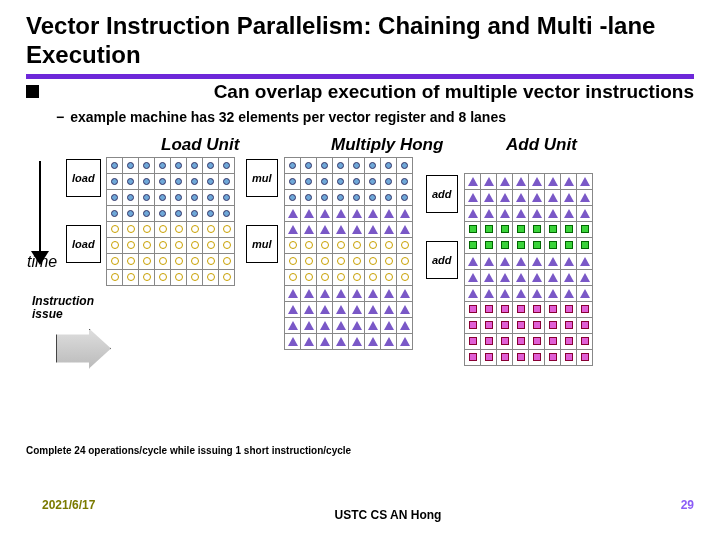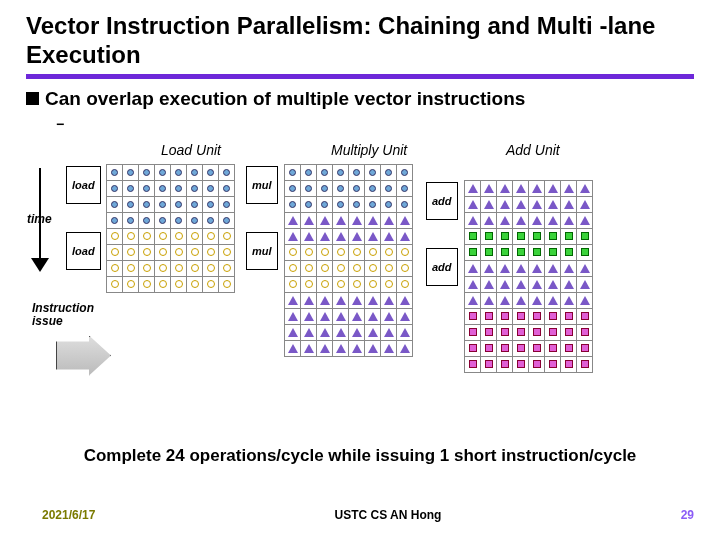--- a/index.html
+++ b/index.html
@@ -23,13 +23,14 @@
     padding-bottom: 4px;
   }
   .bullet-main {
-    margin-top: 9px;
+    margin-top: 2px;
     font-size: 19px;
     font-weight: bold;
     color: #000;
     display: flex;
     align-items: flex-start;
     gap: 6px;
+    justify-content: space-between;
   }
   .sq { width: 13px; height: 13px; background:#000; margin-top:4px; flex-shrink:0;}
   .bullet-sub {

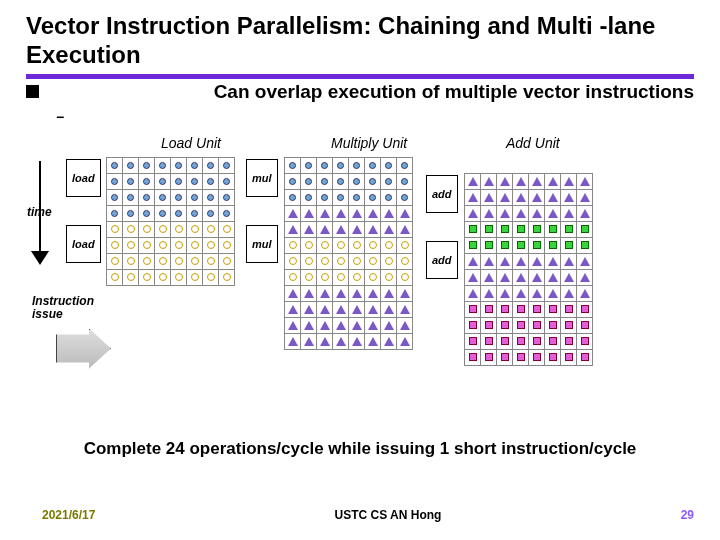--- a/index.html
+++ b/index.html
@@ -110,6 +110,7 @@
   </div>
   <div class="bullet-sub">
     <span class="dash">−</span>
+    <span>example machine has 32 elements per vector register and 8 lanes</span>
   </div>
 
   <div class="diagram">

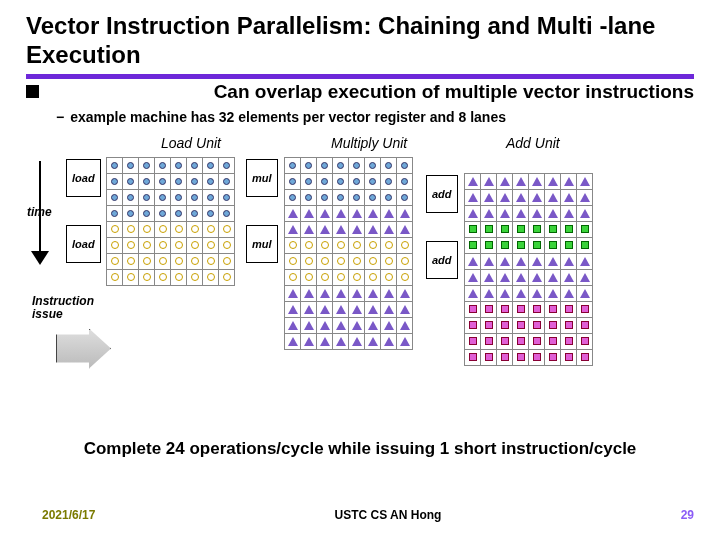--- a/index.html
+++ b/index.html
@@ -50,7 +50,7 @@
     width: 570px;
     height: 300px;
   }
-  .unit-lbl { position:absolute; font-weight:normal; font-style:italic; font-size:14px; }
+  .unit-lbl { position:absolute; font-weight:bold; font-style:italic; font-size:17px; }
   .tag {
     position:absolute; font-weight:bold; font-style:italic; font-size:11px;
     background:#fff; border:1px solid #000; padding:12px 5px;

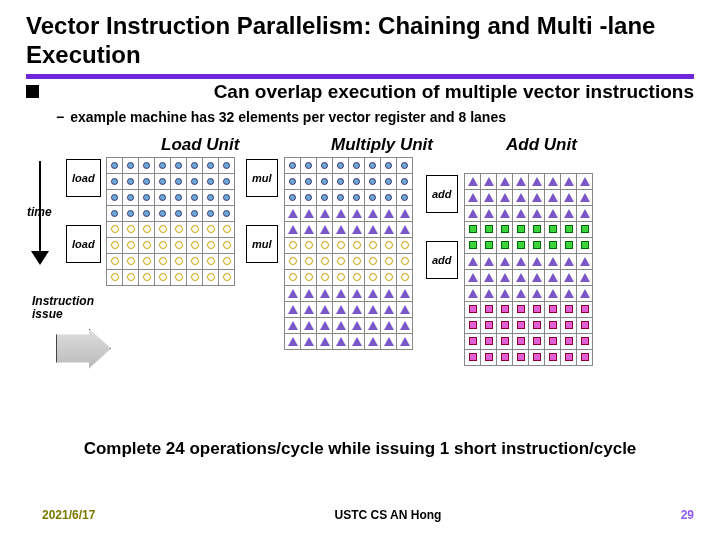--- a/index.html
+++ b/index.html
@@ -116,7 +116,7 @@
   <div class="diagram">
 
     <div class="unit-lbl" style="left:55px; top:-4px;">Load Unit</div>
-    <div class="unit-lbl" style="left:225px; top:-4px;">Multiply Unit</div>
+    <div class="unit-lbl" style="left:225px; top:-4px;">Multiply Hong</div>
     <div class="unit-lbl" style="left:400px; top:-4px;">Add Unit</div>
 
     <div class="time-arrow">

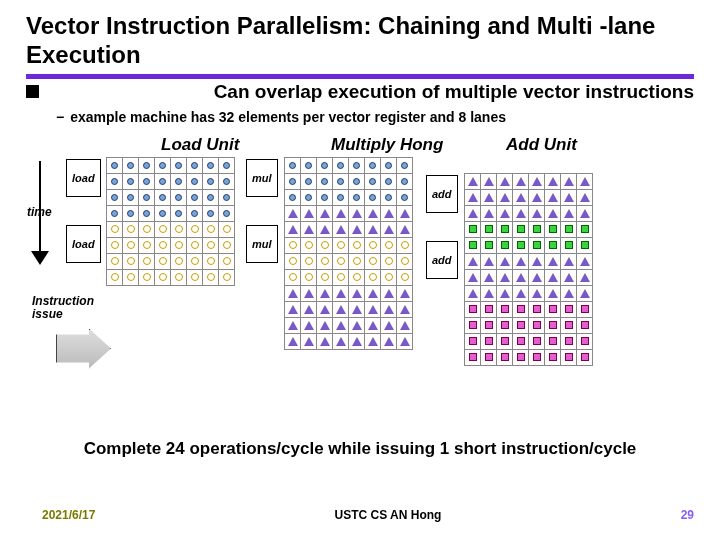--- a/index.html
+++ b/index.html
@@ -69,7 +69,7 @@
   .time-arrow { position:absolute; left:-75px; top:22px; }
   .ta-line { width:2px; height:90px; background:#000; margin-left:8px;}
   .ta-head { width:0;height:0;border-left:9px solid transparent;border-right:9px solid transparent;border-top:14px solid #000; margin-left:0;}
-  .ta-lbl  { font-style:italic; font-weight:bold; font-size:12px; transform:translate(-4px,-60px);}
+  .ta-lbl  { font-style:italic; font-weight:normal; font-size:16px; transform:translate(-4px,-60px);margin-top:48px;}
 
   .instr-arrow {
     position:absolute; left:-70px; top:190px;

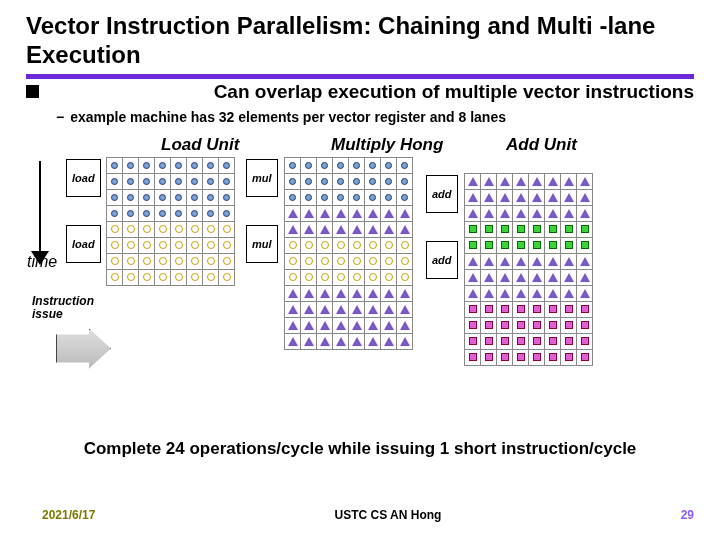--- a/index.html
+++ b/index.html
@@ -83,9 +83,10 @@
   .ia-lbl { position:absolute; left:-4px; top:-34px; width:70px; font-style:italic; font-weight:bold; font-size:12px; text-align:left; line-height:1.1;}
 
   .caption {
-    text-align:center;
+    margin-top:6px;
+    text-align:left;
     font-weight:bold;
-    font-size:17px;
+    font-size:10px;
   }
 
   .footer {

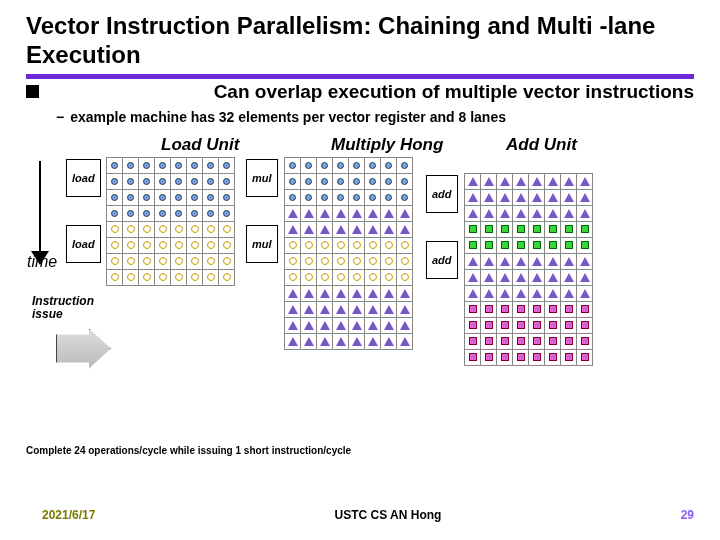--- a/index.html
+++ b/index.html
@@ -96,7 +96,7 @@
     font-size:12px;
   }
   .date { color:#7a7a00; font-weight:bold; }
-  .author { font-weight:bold; color:#000; }
+  .author { font-weight:bold; color:#000;margin-top:10px; }
   .pageno { color:#8b5cf6; font-weight:bold; }
 </style>
 </head>

